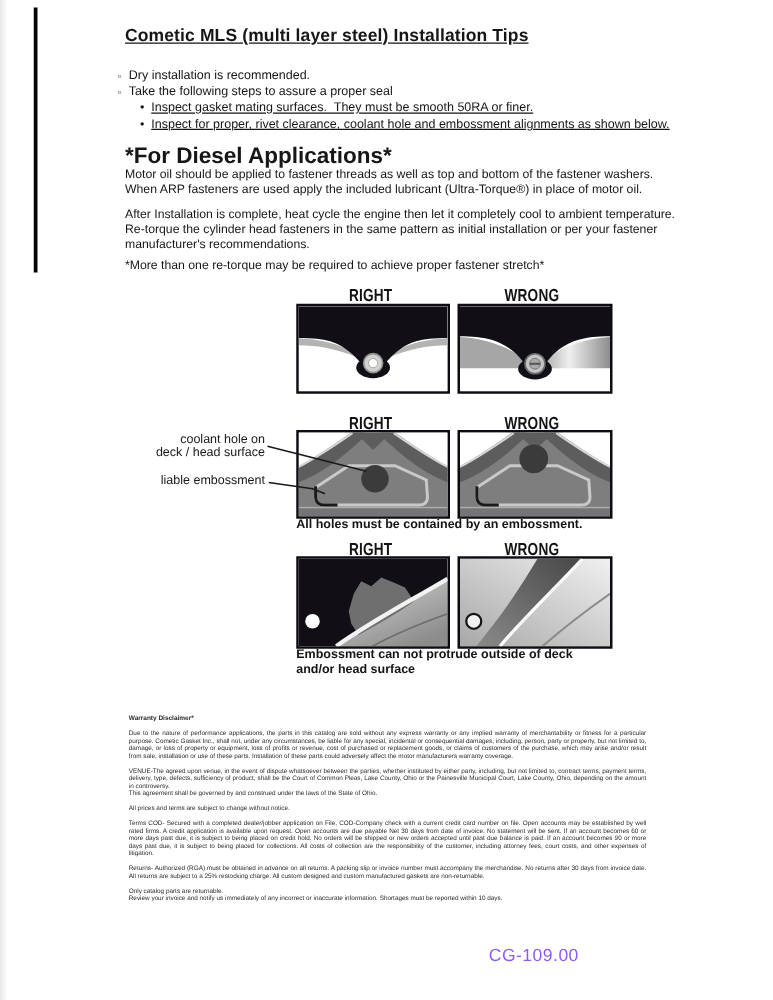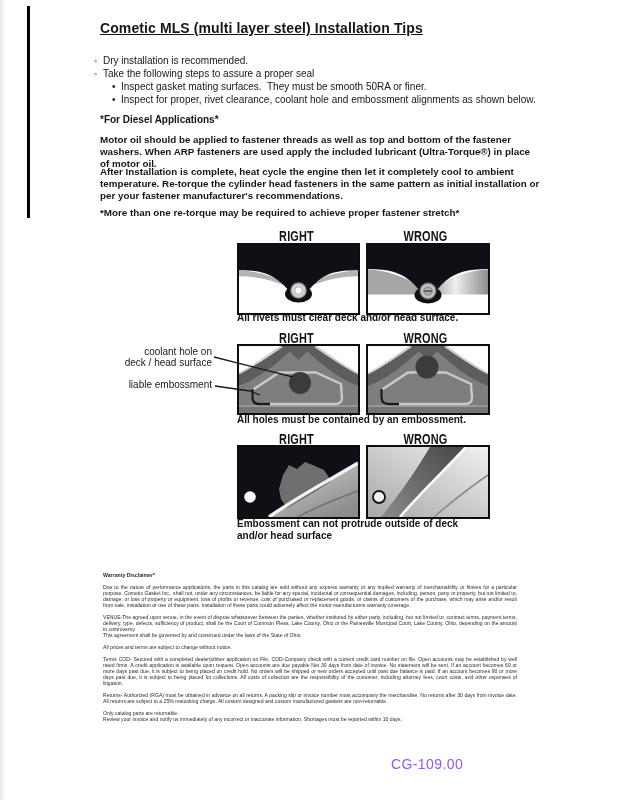--- a/index.html
+++ b/index.html
@@ -16,7 +16,7 @@
   }
   .bullet-row{position:absolute;left:94px;font-size:10px;line-height:12px;white-space:pre;}
   .bullet-row .glyph{display:inline-block;width:9px;font-size:9px;vertical-align:top;}
-  .bullet-row.sub{left:112px;}
+  .bullet-row.sub{left:112px;text-decoration:underline;}
   .bullet-row.sub .glyph{font-size:10px;}
   .diesel-heading{position:absolute;left:100px;top:114px;margin:0;font-size:10px;font-weight:bold;}
   .body-para{position:absolute;left:100px;width:440px;margin:0;font-size:9.8px;line-height:11.8px;white-space:pre-wrap;font-weight:bold;}

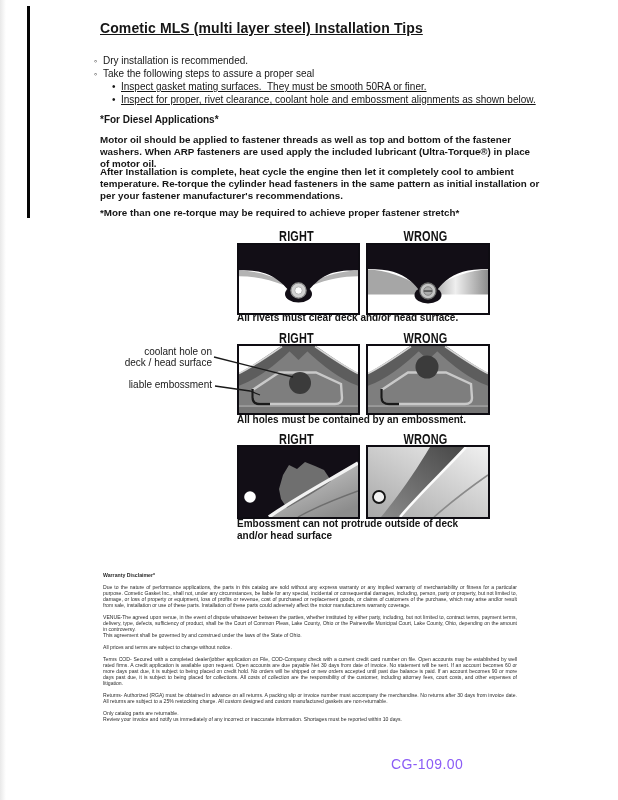--- a/index.html
+++ b/index.html
@@ -18,7 +18,7 @@
   .bullet-row .glyph{display:inline-block;width:9px;font-size:9px;vertical-align:top;}
   .bullet-row.sub{left:112px;text-decoration:underline;}
   .bullet-row.sub .glyph{font-size:10px;}
-  .diesel-heading{position:absolute;left:100px;top:114px;margin:0;font-size:10px;font-weight:bold;}
+  .diesel-heading{position:absolute;left:100px;top:114px;margin:0;font-size:18px;font-weight:bold;}
   .body-para{position:absolute;left:100px;width:440px;margin:0;font-size:9.8px;line-height:11.8px;white-space:pre-wrap;font-weight:bold;}
   .dlabel{
     position:absolute;width:119px;text-align:center;font-size:14px;font-weight:bold;

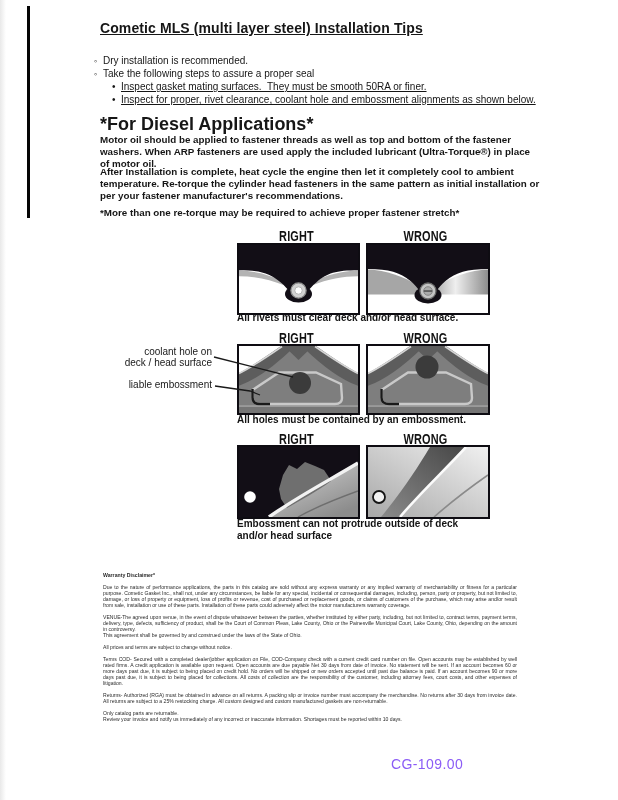--- a/index.html
+++ b/index.html
@@ -19,7 +19,7 @@
   .bullet-row.sub{left:112px;text-decoration:underline;}
   .bullet-row.sub .glyph{font-size:10px;}
   .diesel-heading{position:absolute;left:100px;top:114px;margin:0;font-size:18px;font-weight:bold;}
-  .body-para{position:absolute;left:100px;width:440px;margin:0;font-size:9.8px;line-height:11.8px;white-space:pre-wrap;font-weight:bold;}
+  .body-para{position:absolute;left:100px;width:440px;margin:0;font-size:9.8px;line-height:11.8px;white-space:pre-wrap;}
   .dlabel{
     position:absolute;width:119px;text-align:center;font-size:14px;font-weight:bold;
     transform:scaleX(.78);transform-origin:center;letter-spacing:.2px;color:#121212;

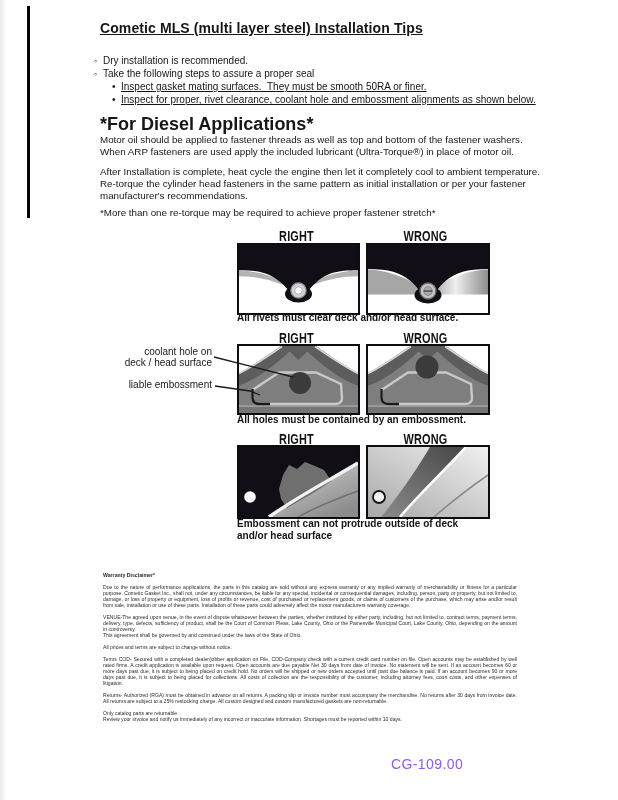--- a/index.html
+++ b/index.html
@@ -84,7 +84,6 @@
     <rect x="55.8" y="45.2" width="8.4" height="1.7" fill="#585858"></rect>
   </svg>
 
-  <div class="dcaption" style="left:237px;top:312px;">All rivets must clear deck and/or head surface.</div>
 
   <div class="dlabel" style="left:237px;top:330px;">RIGHT</div>
   <div class="dlabel" style="left:366px;top:330px;">WRONG</div>

